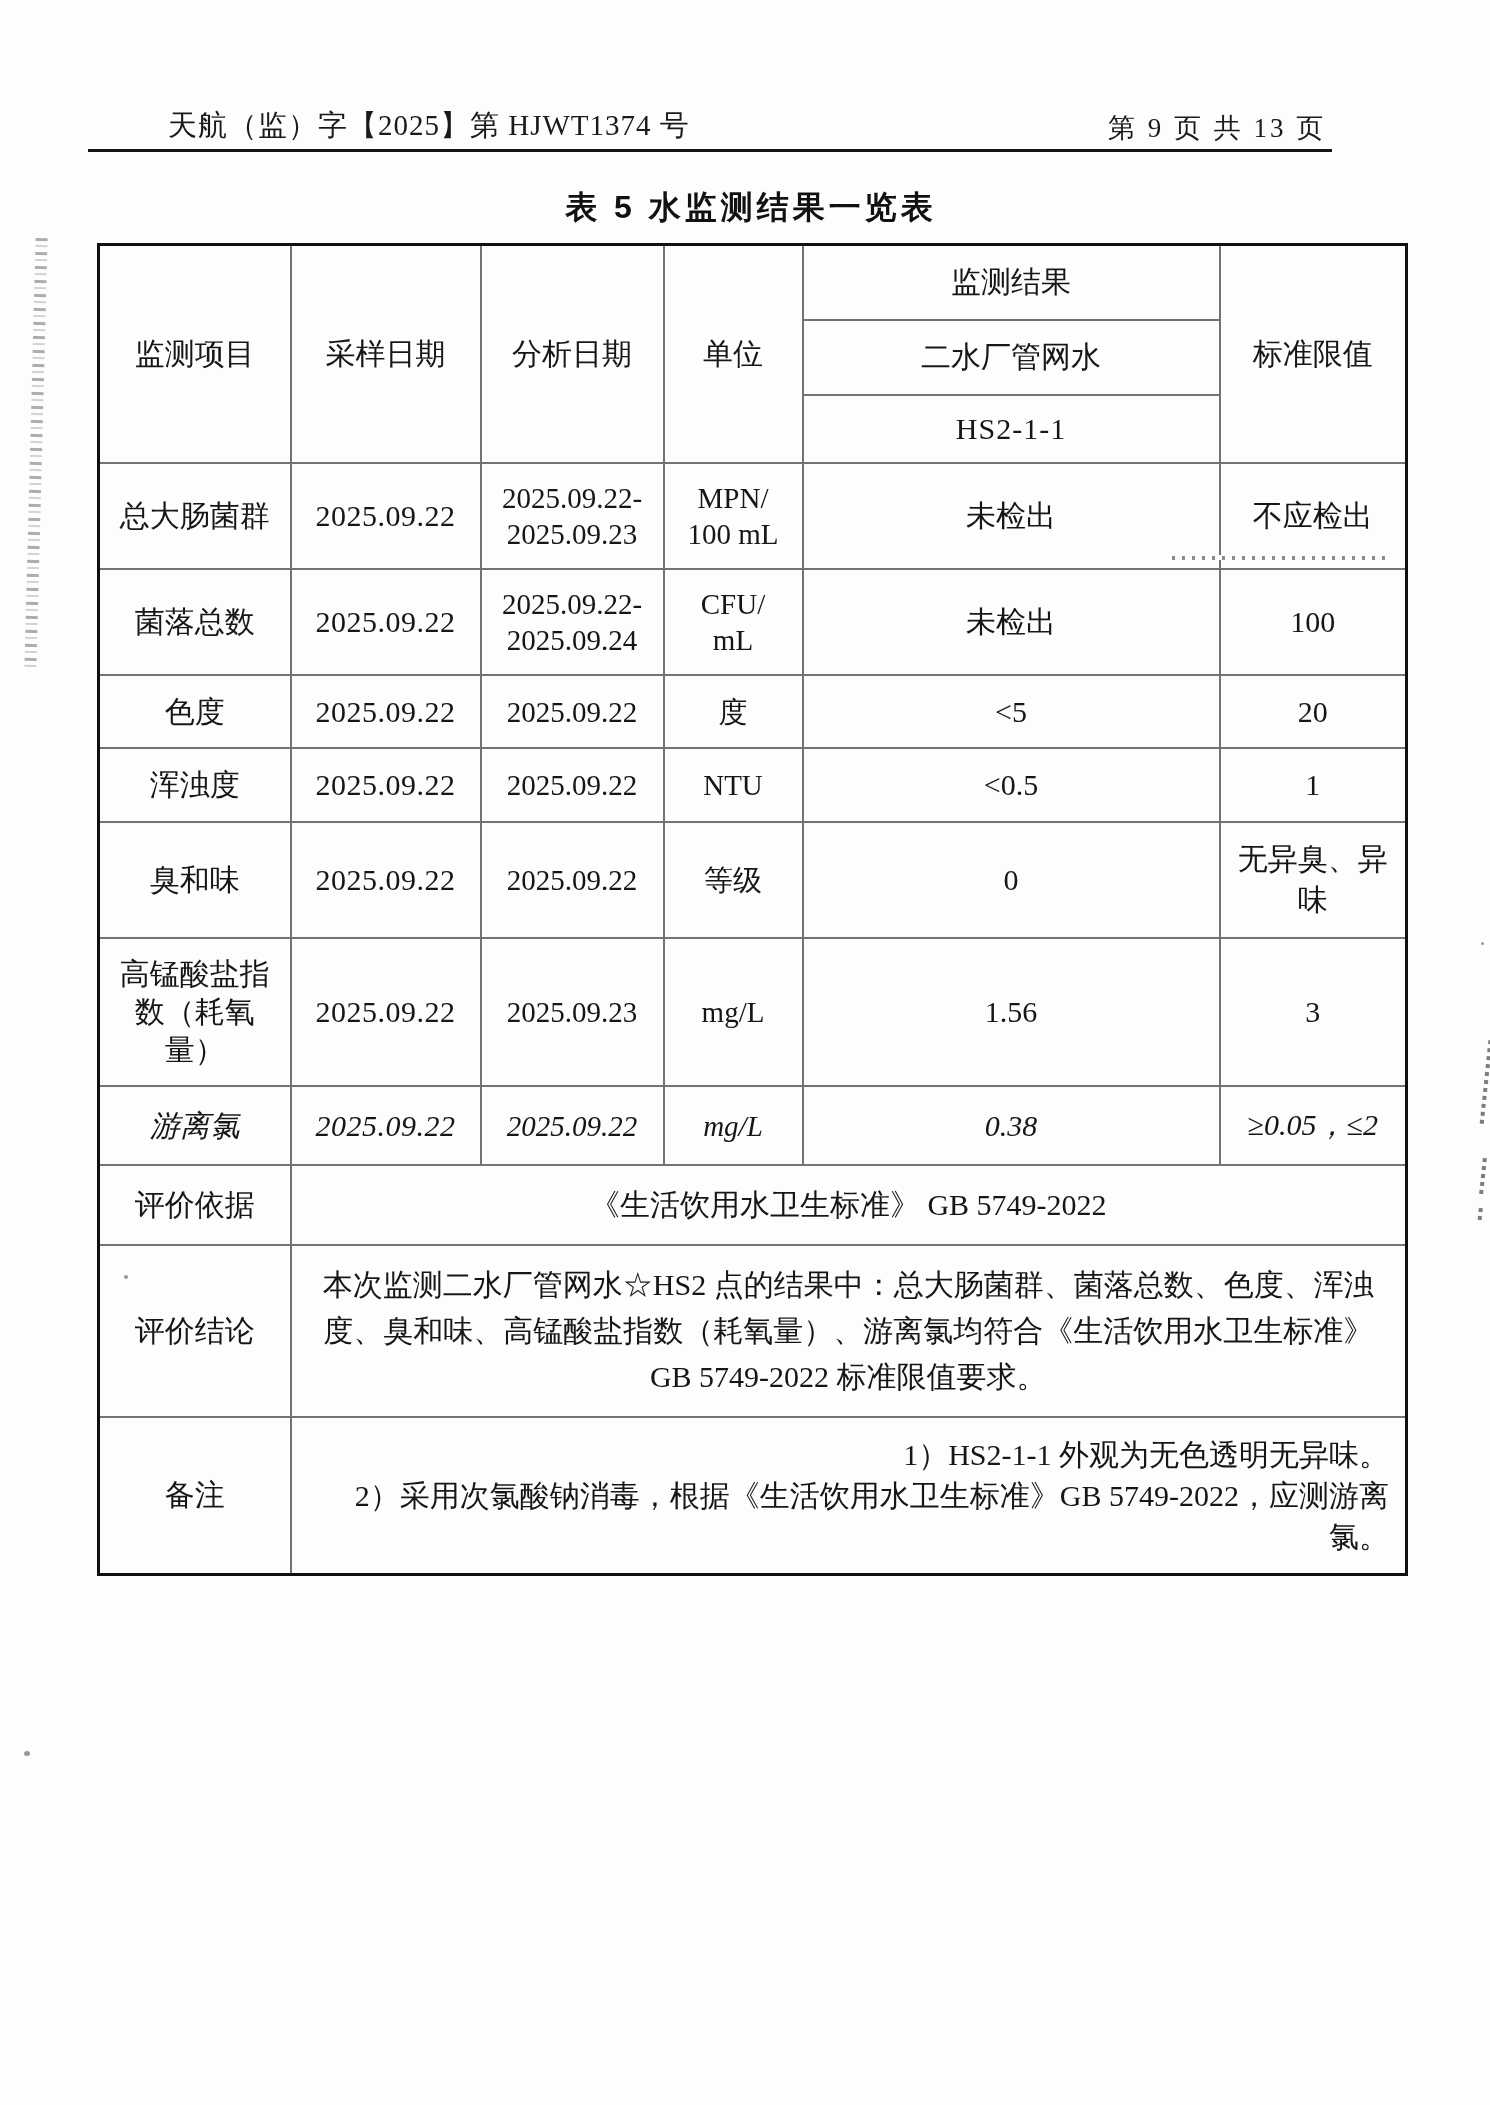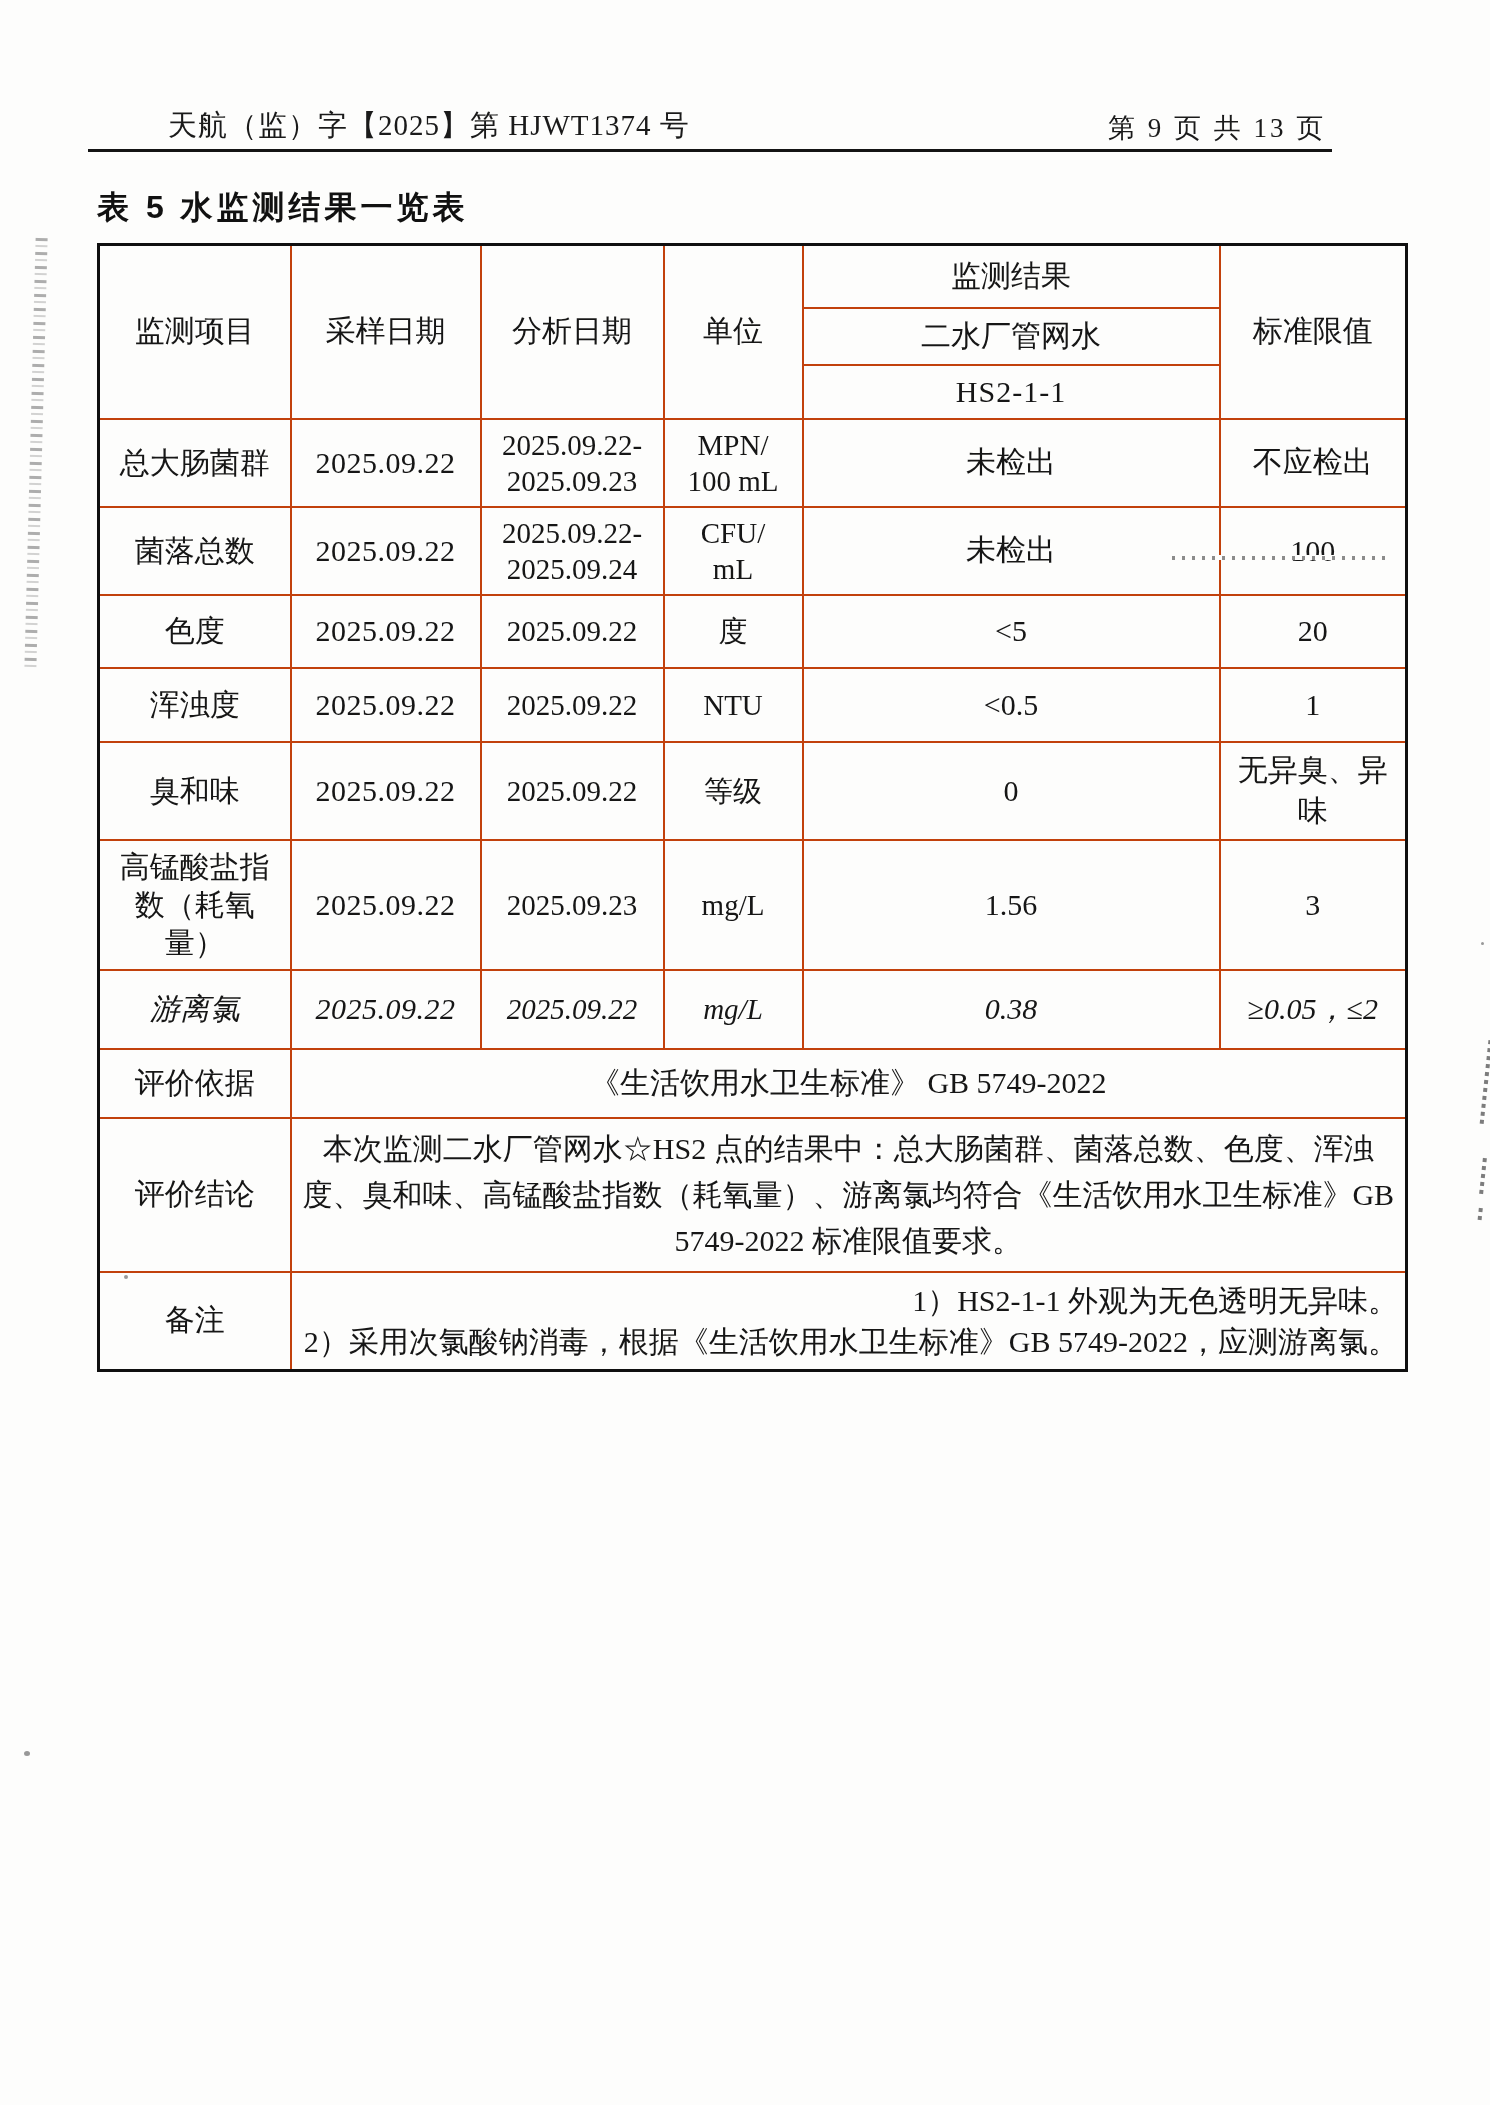--- a/index.html
+++ b/index.html
@@ -27,7 +27,7 @@
   
   .table-title{
     position:absolute;left:97px;top:186px;width:1308px;
-    font-size:32px;font-weight:bold;
+    text-align:center;font-size:32px;font-weight:bold;
     letter-spacing:4px;
     font-family:"Liberation Sans","DejaVu Sans",sans-serif;
     color:#111;

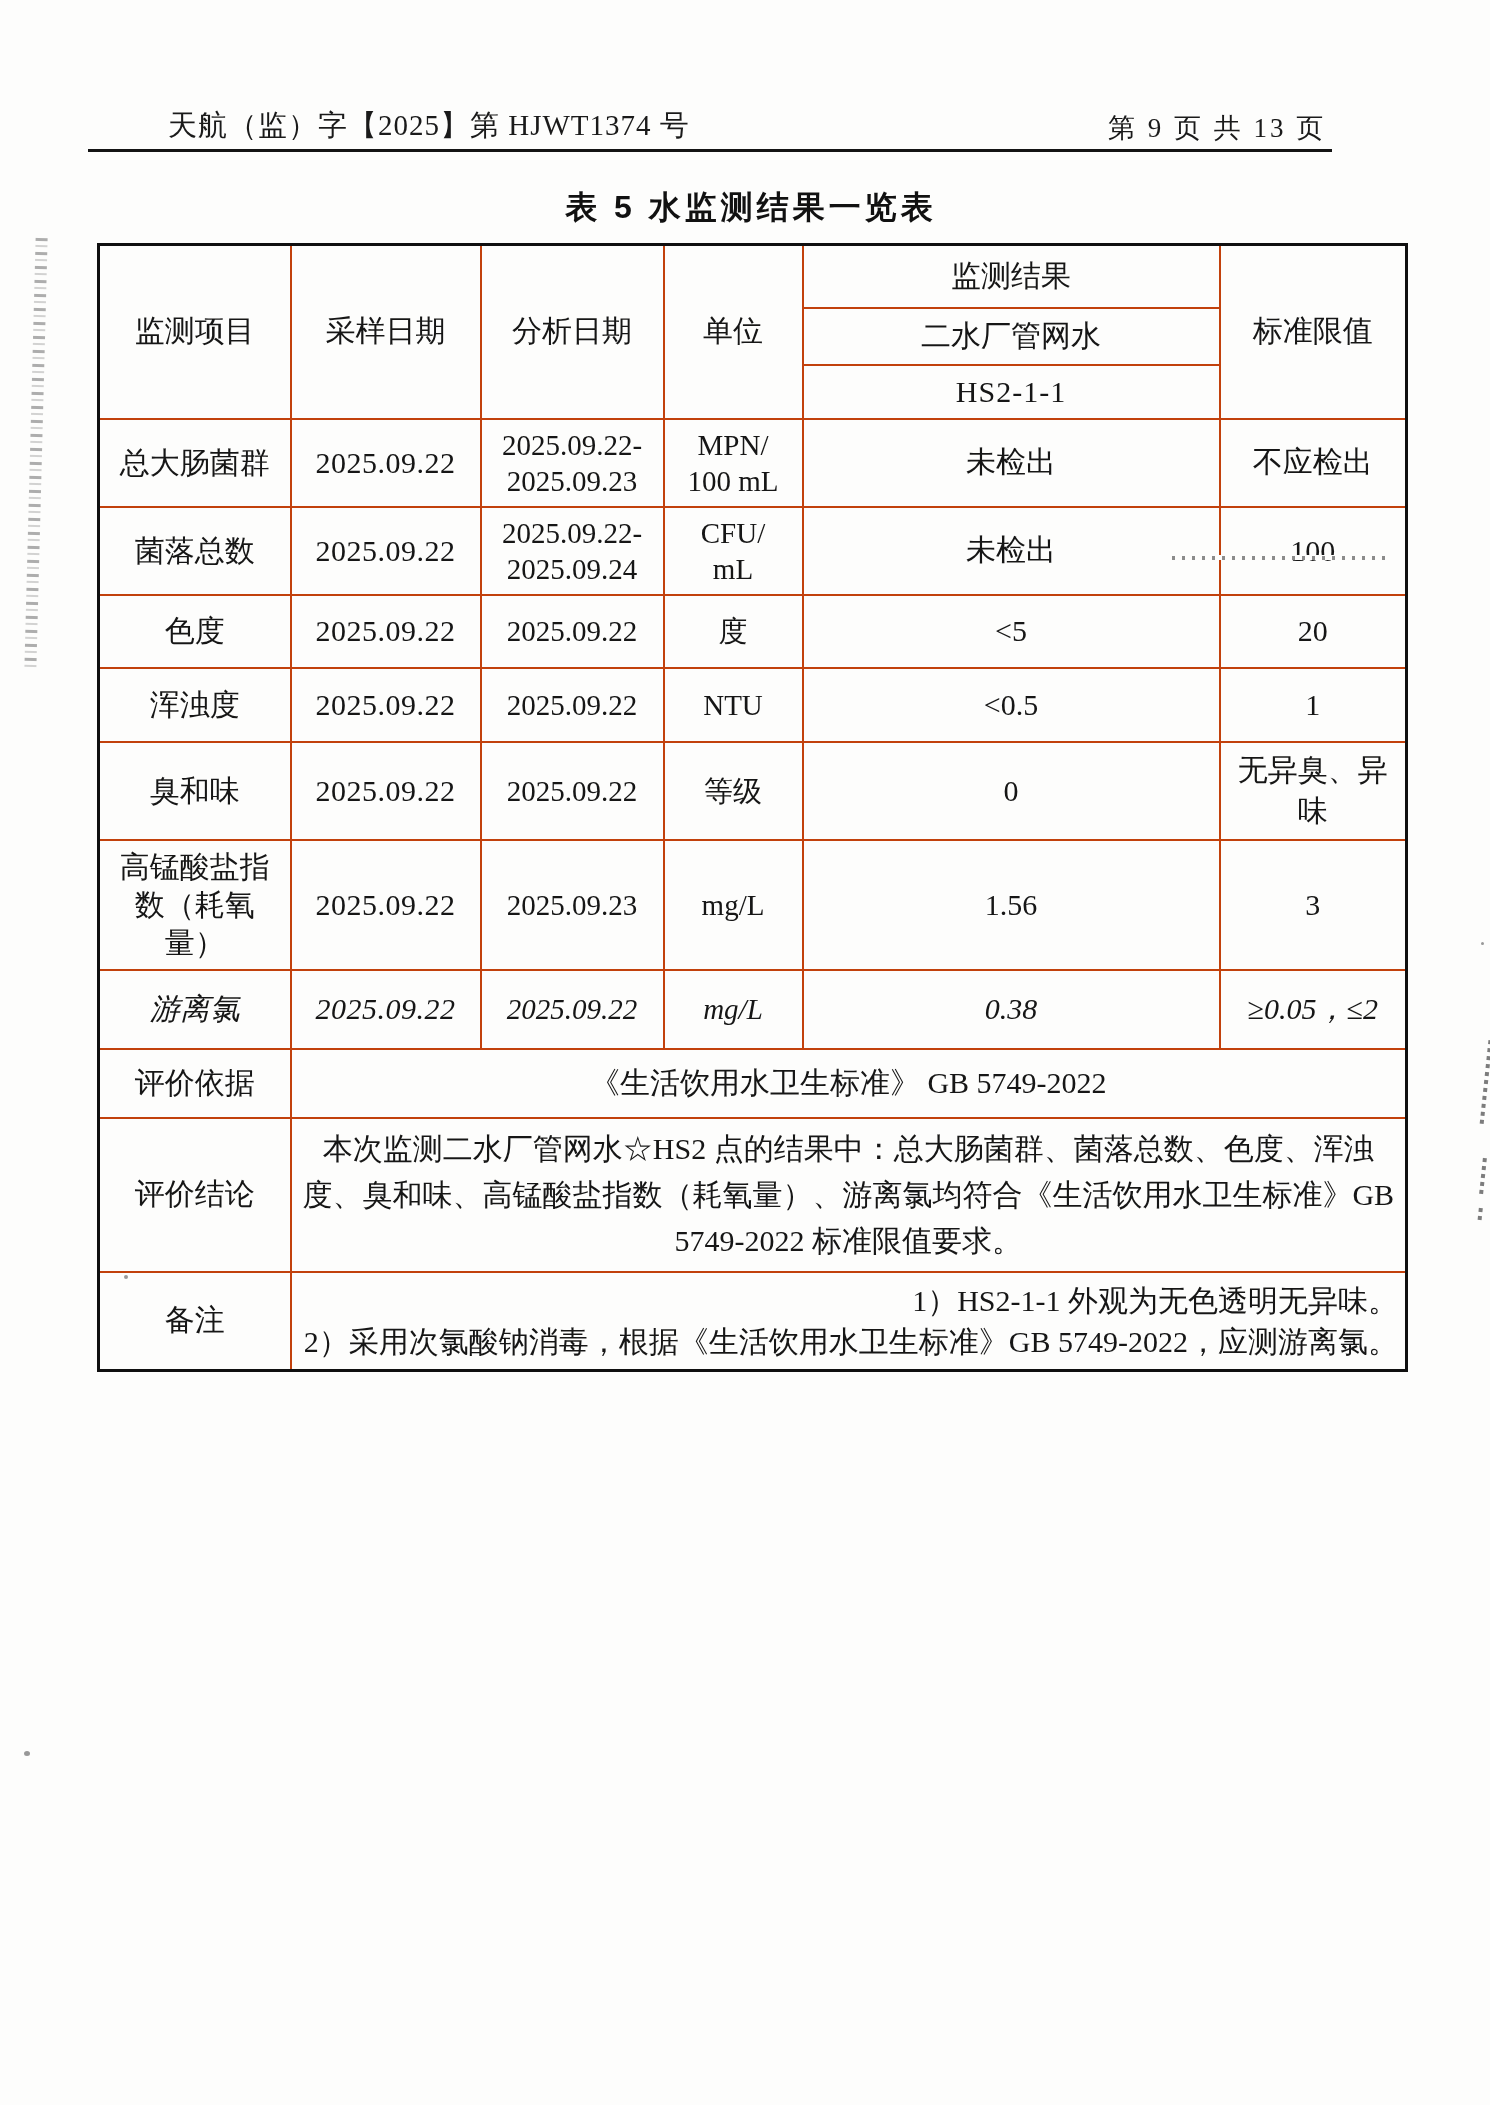--- a/index.html
+++ b/index.html
@@ -39,8 +39,8 @@
     width:1308px;background:transparent;
   }
   table.monitor td,table.monitor th{
-    border:2px solid #c2410c;
-    padding:7px;margin:0;
+    border:2px solid #737373;
+    padding:16px;margin:0;
     text-align:center;vertical-align:middle;
     font-weight:normal;
     font-size:30px;color:#161616;

